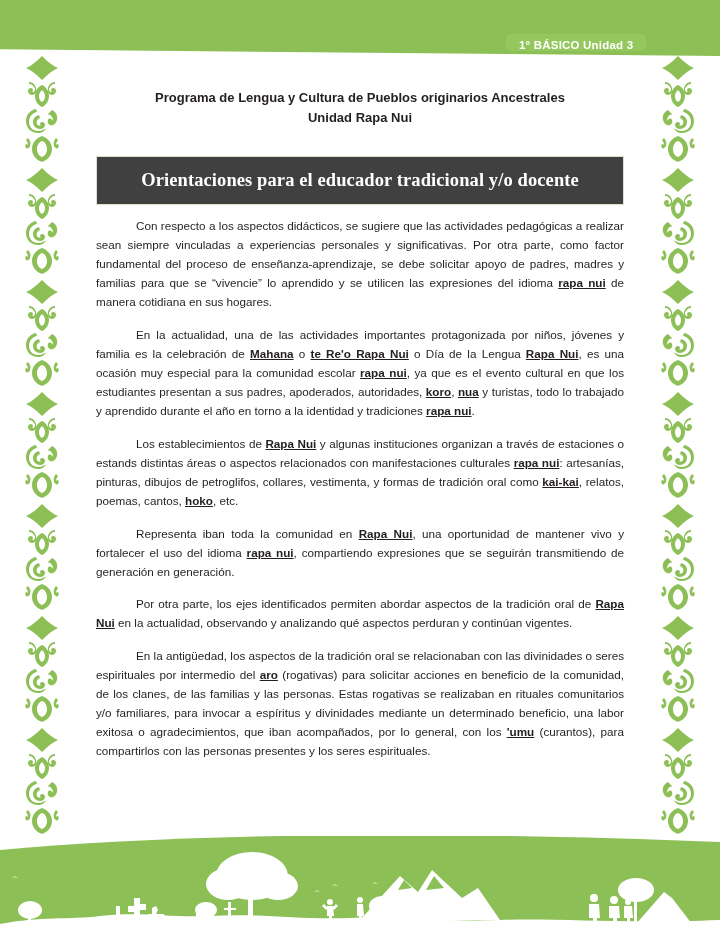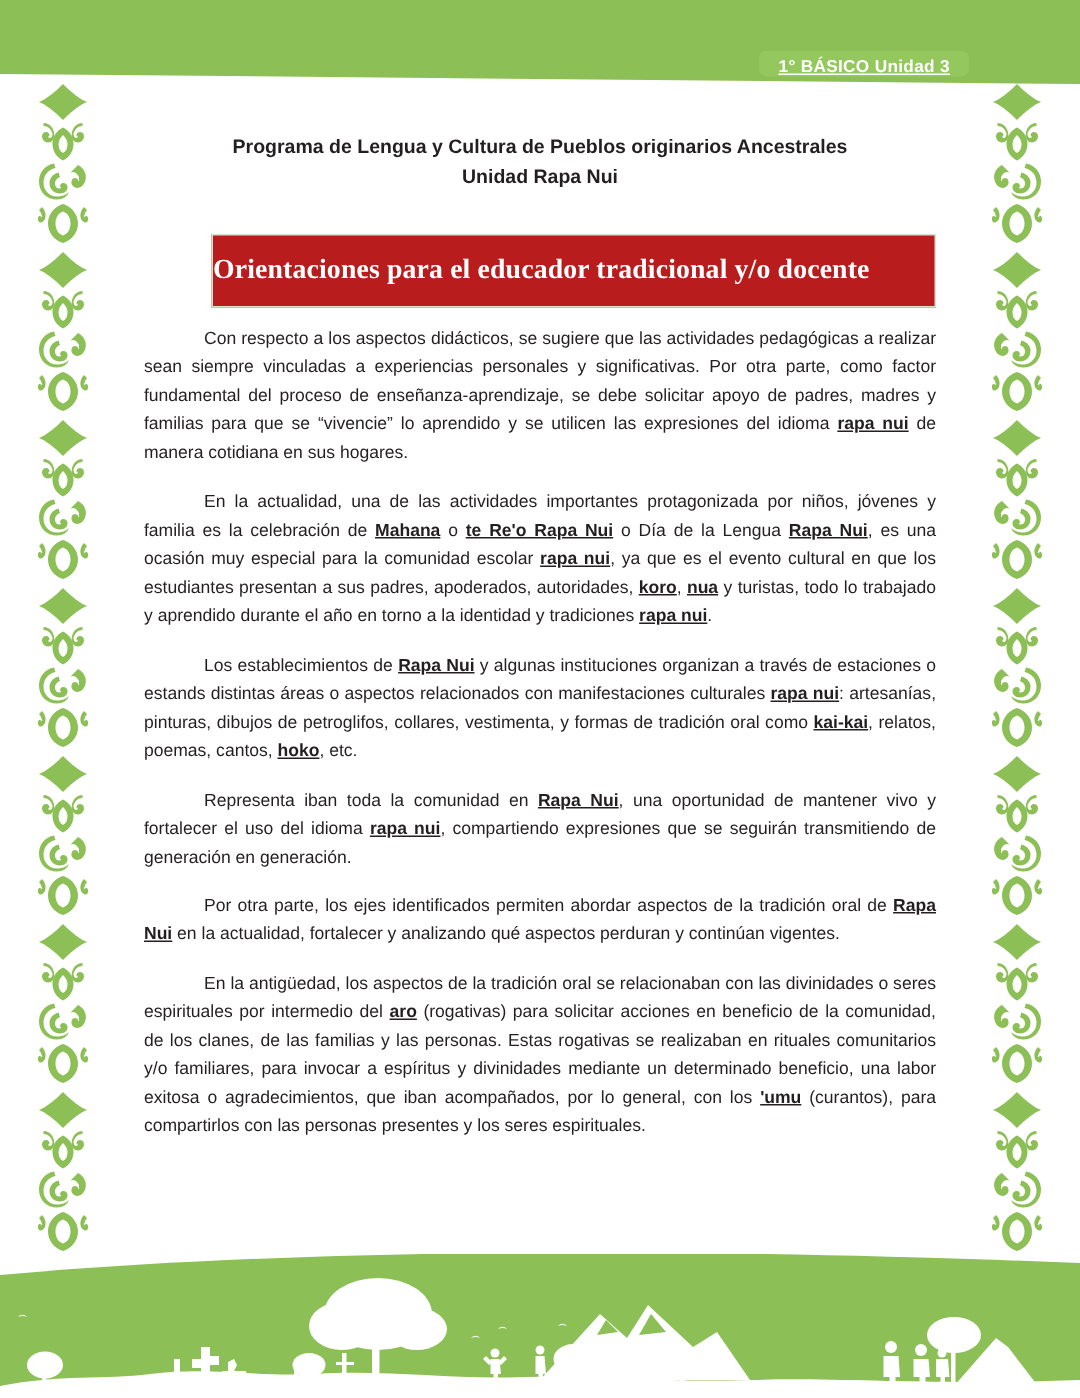--- a/index.html
+++ b/index.html
@@ -39,7 +39,6 @@
     border-radius: 5px;
     white-space: nowrap;
     font-family: "Liberation Sans", sans-serif;
-    text-decoration: underline;
   }
 
   

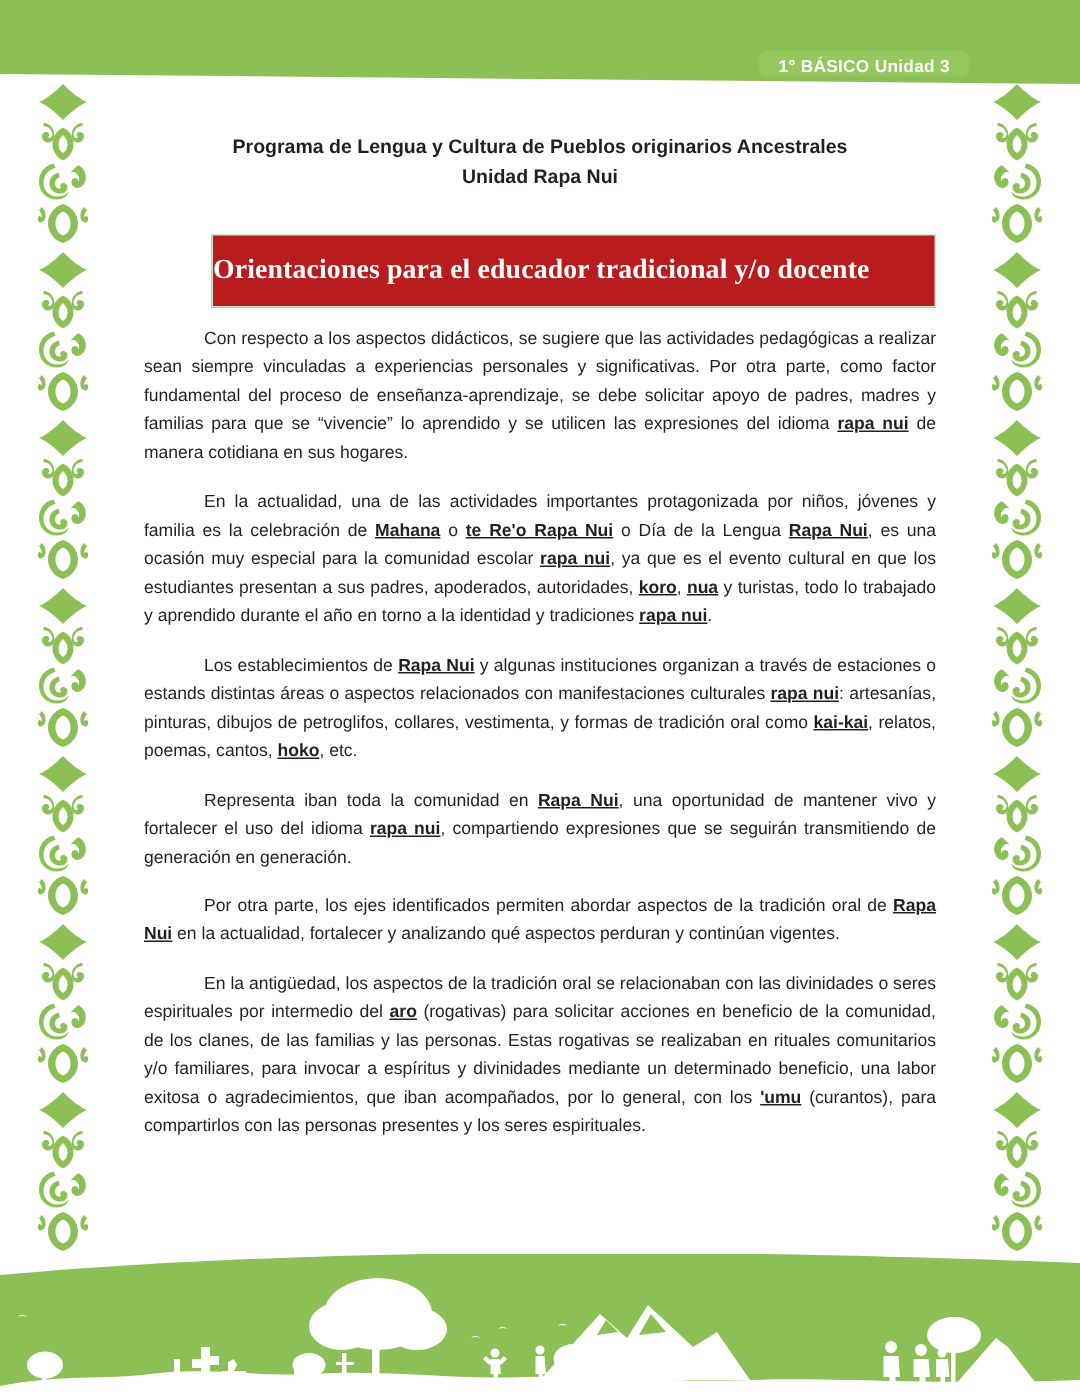--- a/index.html
+++ b/index.html
@@ -74,13 +74,12 @@
 
   .section-banner {
     margin-top: 28px;
-    background: #b91c1c;
+    background: #404040;
     height: 47px;
     display: flex;
     align-items: center;
-    justify-content: flex-start;
+    justify-content: center;
     border: 1px solid #d8e3cf;
-    margin-left: 45px;
   }
   .section-banner-text {
     color: #ffffff;

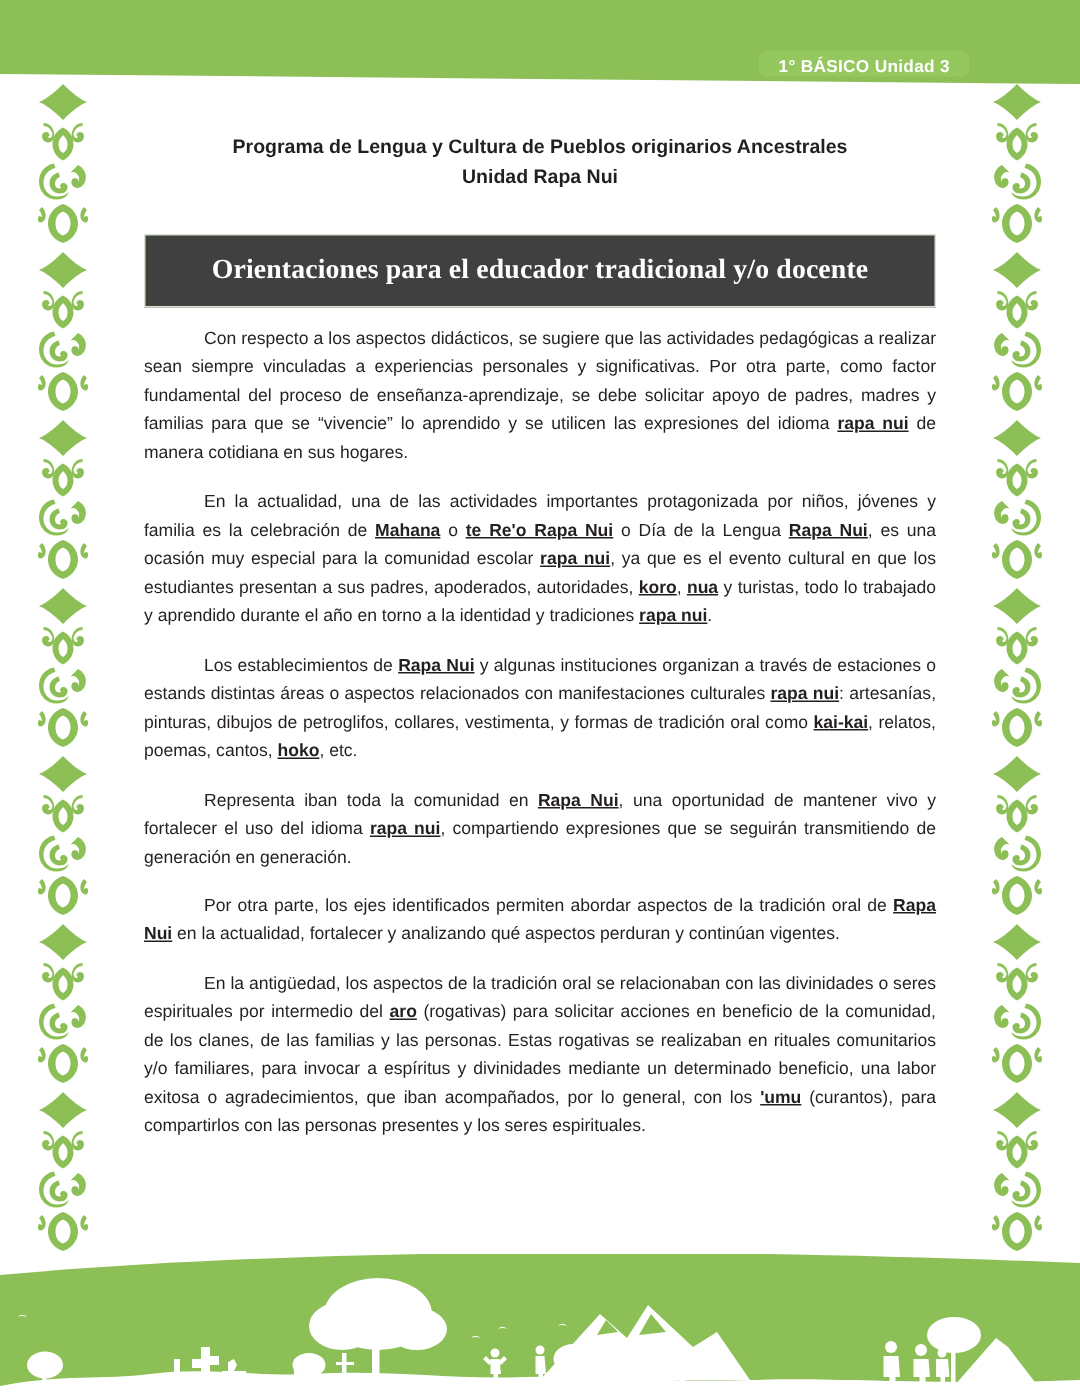--- a/index.html
+++ b/index.html
@@ -189,7 +189,7 @@
         <p><span>En la actualidad, una de las actividades importantes protagonizada por niños, jóvenes y familia es la celebración de </span><b>Mahana</b><span> o </span><b>te Re'o Rapa Nui</b><span> o Día de la Lengua </span><b>Rapa Nui</b><span>, es una ocasión muy especial para la comunidad escolar </span><b>rapa nui</b><span>, ya que es el evento cultural en que los estudiantes presentan a sus padres, apoderados, autoridades, </span><b>koro</b><span>, </span><b>nua</b><span> y turistas, todo lo trabajado y aprendido durante el año en torno a la identidad y tradiciones </span><b>rapa nui</b><span>.</span></p>
         <p><span>Los establecimientos de </span><b>Rapa Nui</b><span> y algunas instituciones organizan a través de estaciones o estands distintas áreas o aspectos relacionados con manifestaciones culturales </span><b>rapa nui</b><span>: artesanías, pinturas, dibujos de petroglifos, collares, vestimenta, y formas de tradición oral como </span><b>kai-kai</b><span>, relatos, poemas, cantos, </span><b>hoko</b><span>, etc.</span></p>
         <p><span>Representa iban toda la comunidad en </span><b>Rapa Nui</b><span>, una oportunidad de mantener vivo y fortalecer el uso del idioma </span><b>rapa nui</b><span>, compartiendo expresiones que se seguirán transmitiendo de generación en generación.</span></p>
-        <p><span>Por otra parte, los ejes identificados permiten abordar aspectos de la tradición oral de </span><b>Rapa Nui</b><span> en la actualidad, fortalecer y analizando qué aspectos perduran y continúan vigentes.</span></p>
+        <p><span>Por otra parte, los ejes identificados permiten abordar aspectos de la tradición oral de </span><b>Rapa Nui</b><span> en la actualidad, observando y analizando qué aspectos perduran y continúan vigentes.</span></p>
         <p><span>En la antigüedad, los aspectos de la tradición oral se relacionaban con las divinidades o seres espirituales por intermedio del </span><b>aro</b><span> (rogativas) para solicitar acciones en beneficio de la comunidad, de los clanes, de las familias y las personas. Estas rogativas se realizaban en rituales comunitarios y/o familiares, para invocar a espíritus y divinidades mediante un determinado beneficio, una labor exitosa o agradecimientos, que iban acompañados, por lo general, con los </span><b>'umu</b><span> (curantos), para compartirlos con las personas presentes y los seres espirituales.</span></p>
       </div>
   </div>

